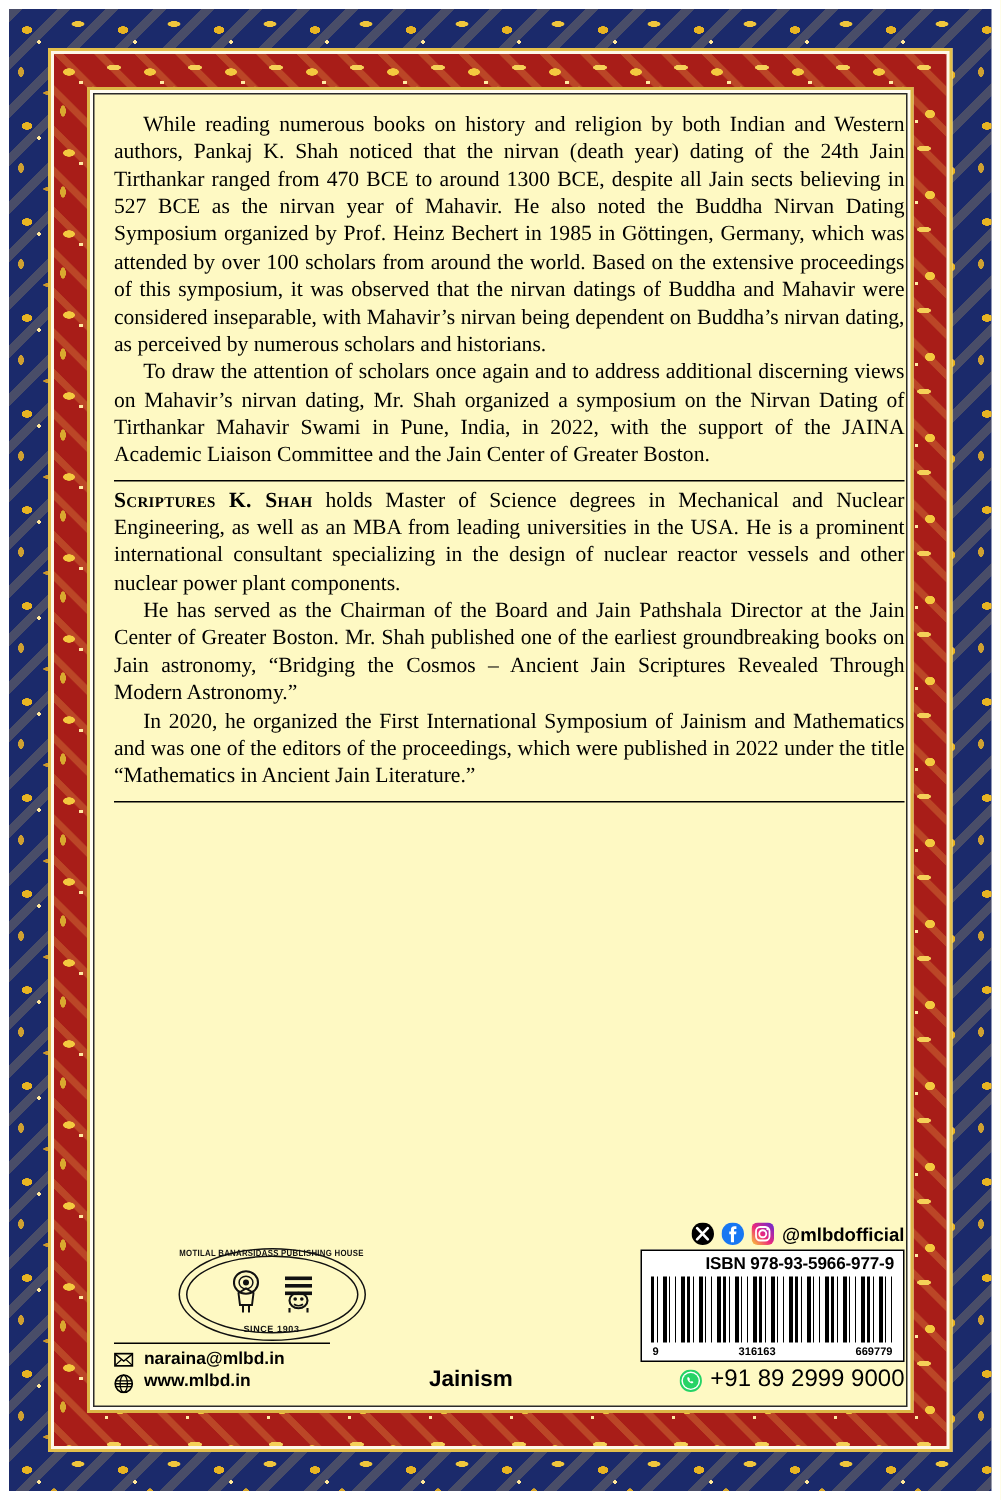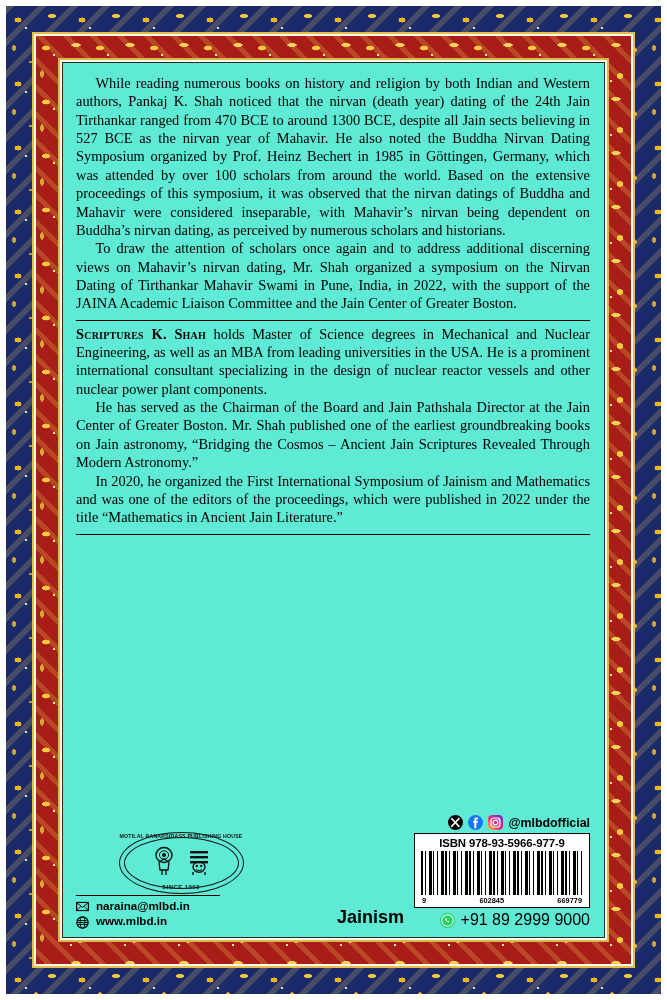--- a/index.html
+++ b/index.html
@@ -82,9 +82,9 @@
     position: relative;
     width: 100%;
     height: 100%;
-    background: #5eead4;
+    background: #fef9c3;
     border: 1px solid #2a2a2a;
-    padding: 11px 14px 8px 13px;
+    padding: 11px 1px 8px 13px;
     display: flex;
     flex-direction: column;
   }

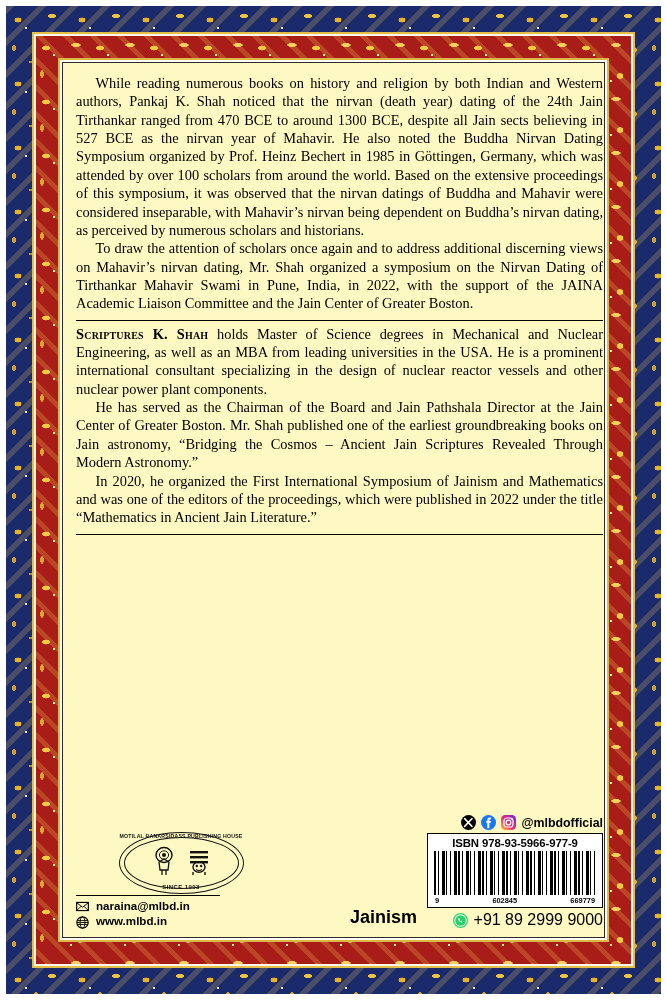--- a/index.html
+++ b/index.html
@@ -223,7 +223,7 @@
   .isbn-text {
     font-size: 11.4px;
     font-weight: bold;
-    text-align: center;
+    text-align: right;
     color: #000;
     letter-spacing: -.1px;
     margin-bottom: 2px;

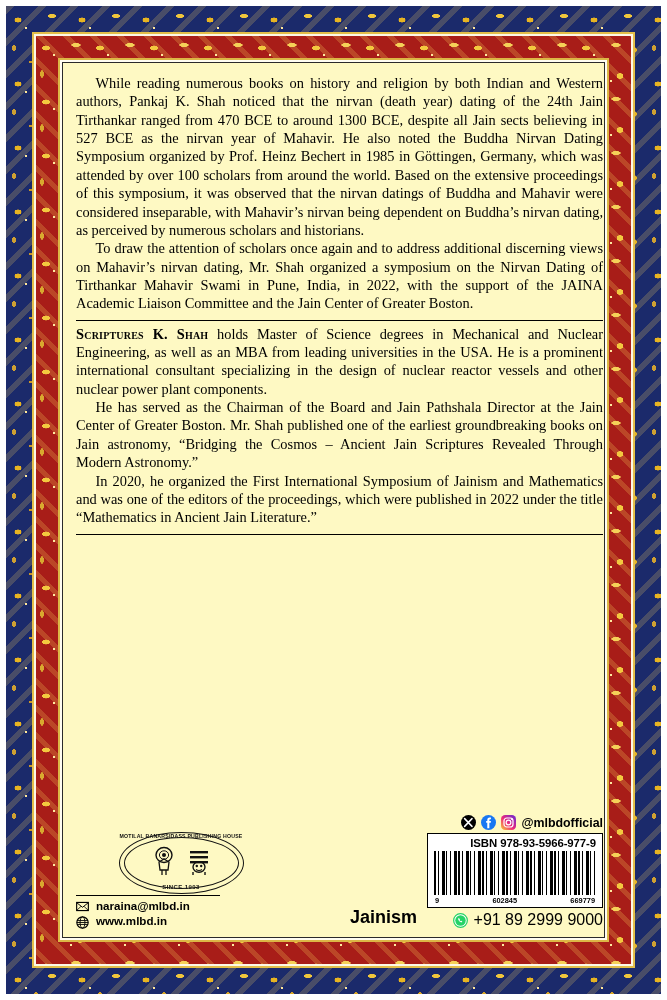--- a/index.html
+++ b/index.html
@@ -370,7 +370,7 @@
                   <div class="barcode-bars"></div>
                   <div class="barcode-digits">
                     <span>9</span>
-                    <span>602845</span>
+                    <span>316163</span>
                     <span>669779</span>
                   </div>
                 </div>

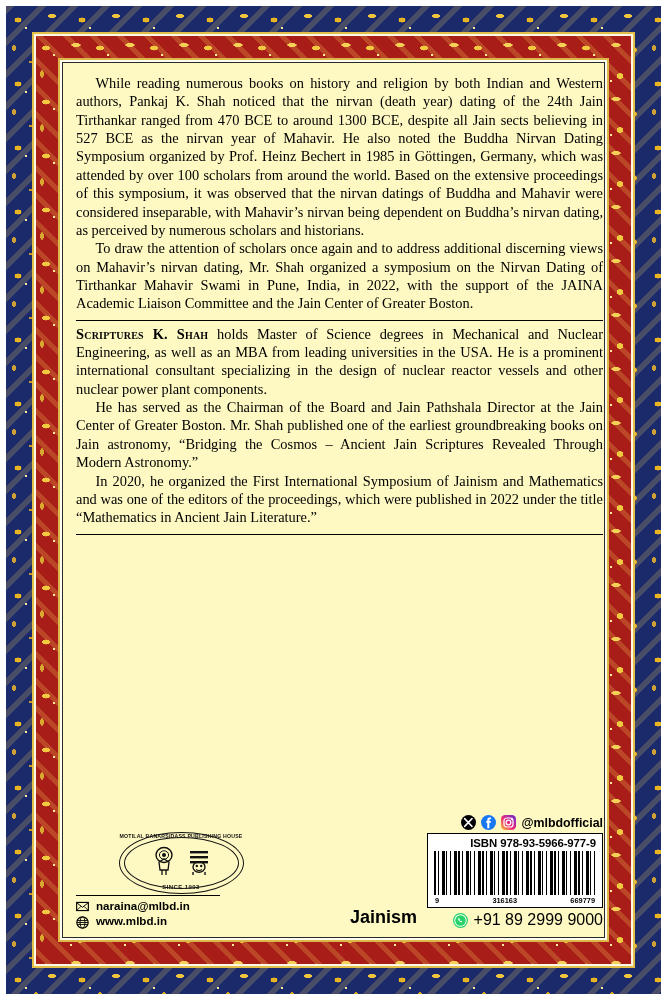--- a/index.html
+++ b/index.html
@@ -189,8 +189,8 @@
 
   .footer-mid {
     flex: 1 1 auto;
-    text-align: right;
-    font-size: 18px;
+    text-align: left;
+    font-size: 15px;
     font-weight: bold;
     color: #000;
     padding-bottom: 1px;

